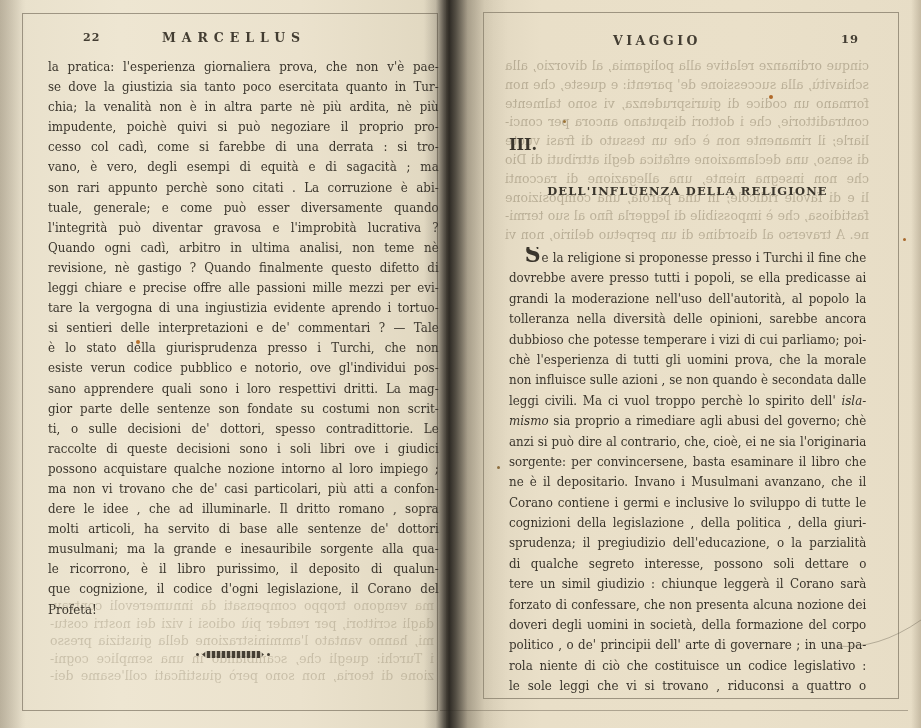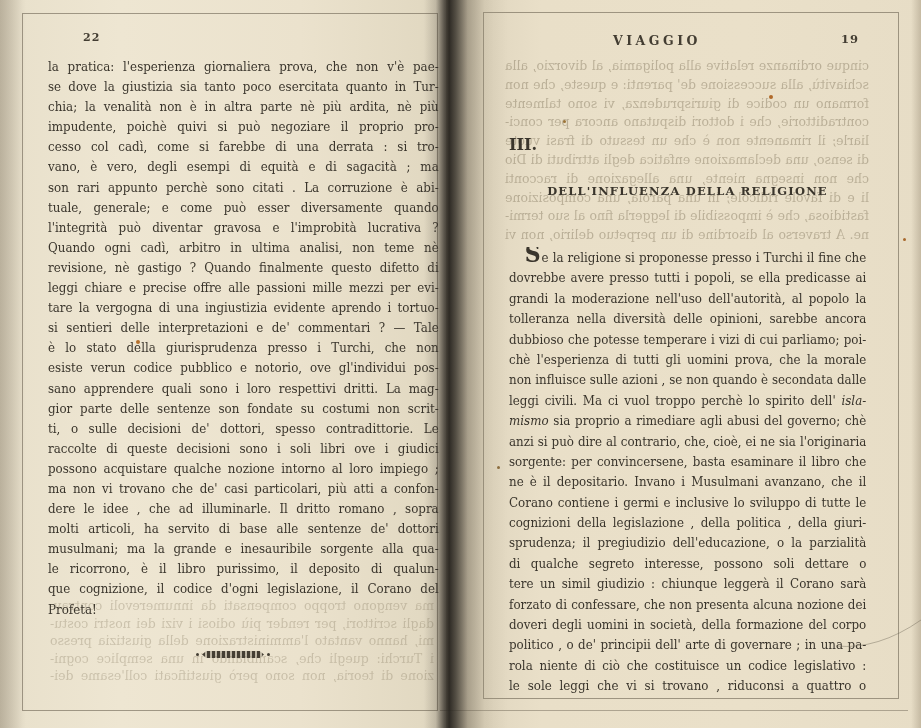--- a/index.html
+++ b/index.html
@@ -102,6 +102,7 @@
   <div id="bottom-edge-line"></div>
 
   <div class="runhead" id="left-head-num">22</div>
+  <div class="runhead" id="left-head-title">MARCELLUS</div>
   <div class="runhead" id="right-head-title">VIAGGIO</div>
   <div class="runhead" id="right-head-num">19</div>
 

